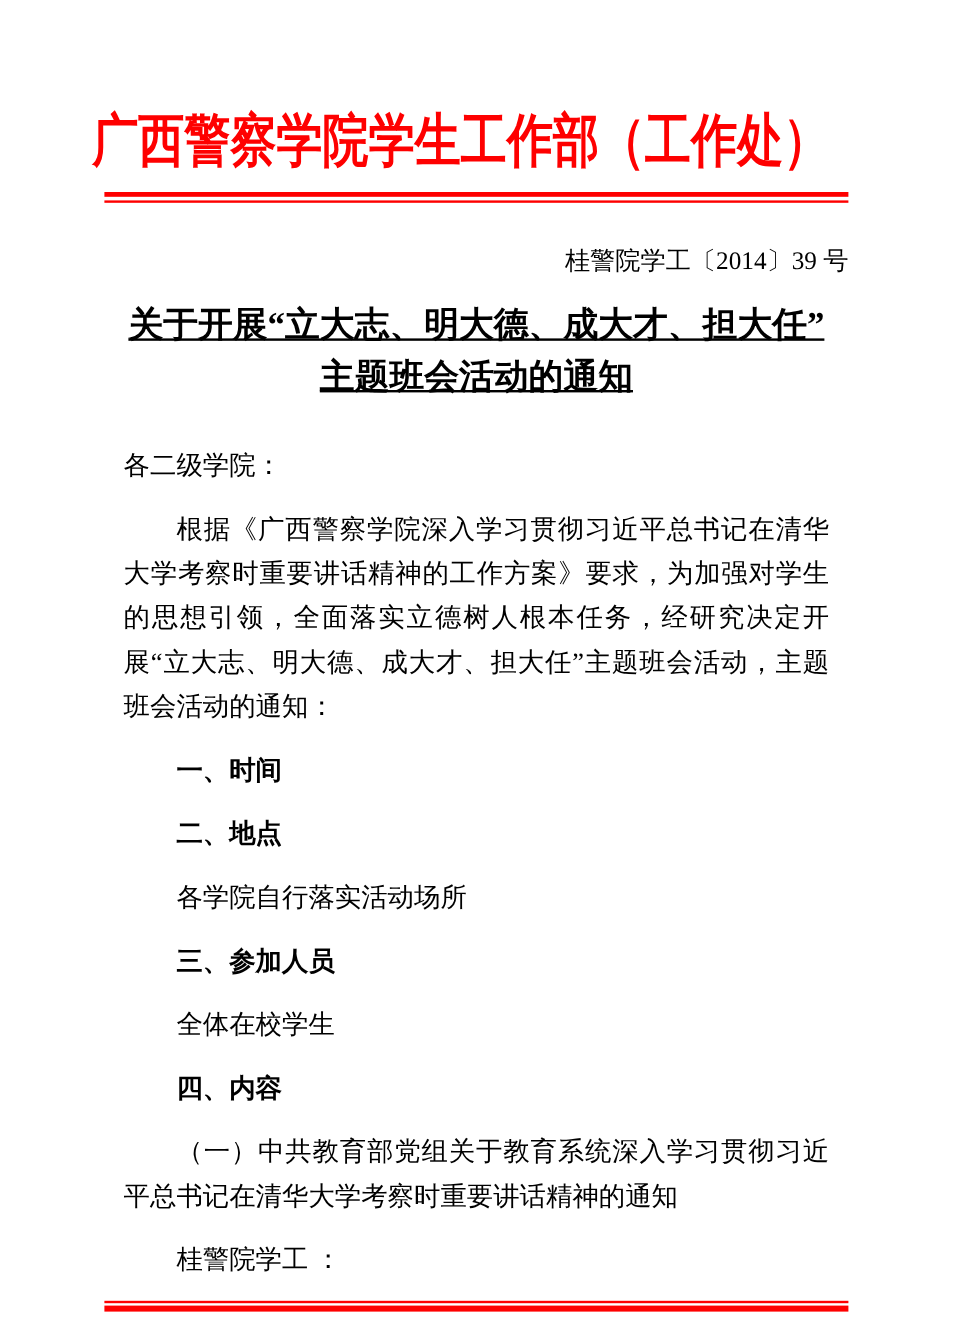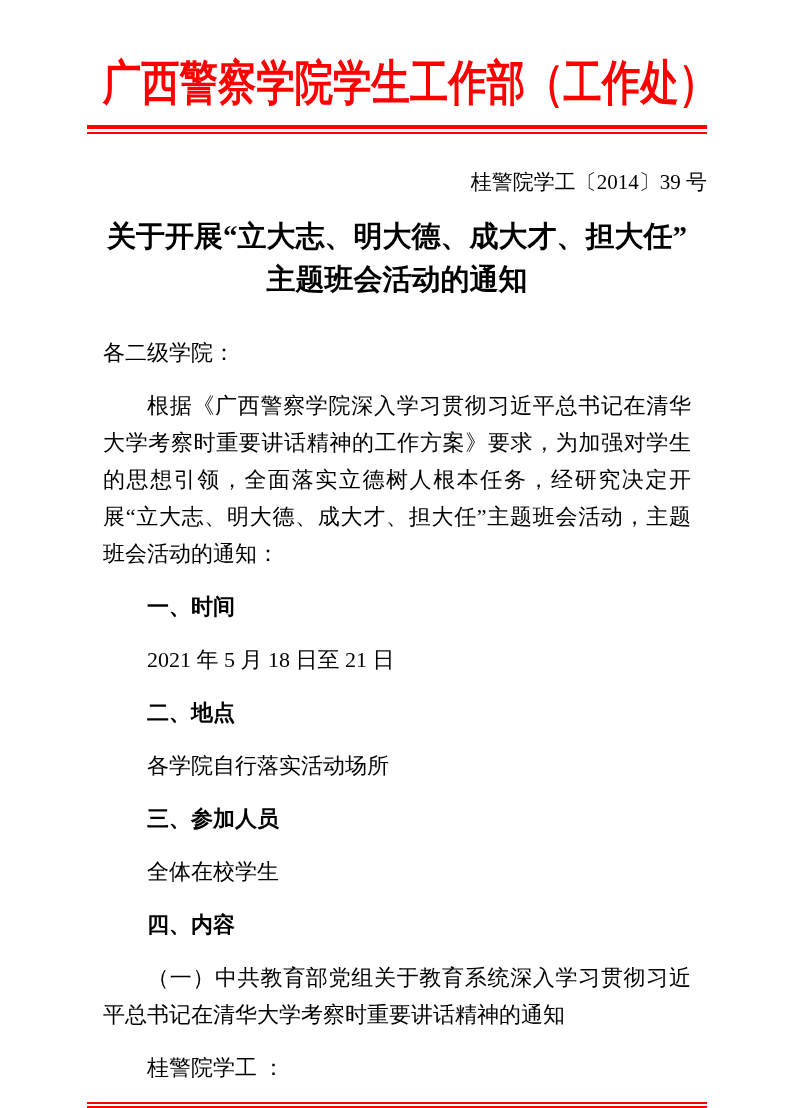--- a/index.html
+++ b/index.html
@@ -19,9 +19,9 @@
   }
   
   .letterhead {
-    padding-top: 57px;
+    padding-top: 92px;
     display: flex;
-    justify-content: flex-end;
+    justify-content: flex-start;
   }
   .letterhead-title {
     color: var(--accent-red, #fe0000);

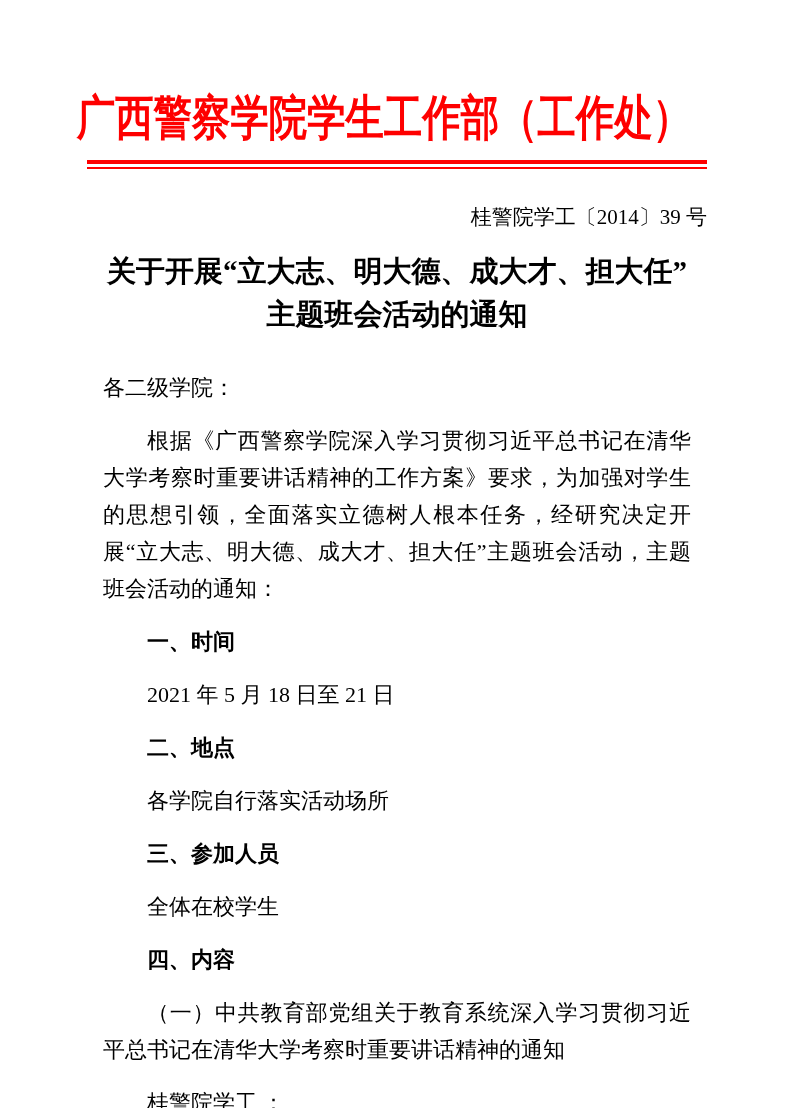--- a/index.html
+++ b/index.html
@@ -63,7 +63,7 @@
     font-weight: bold;
     color: var(--text-black, #000);
   }
-  .notice-title .title-line { display: block; }
+  .notice-title .title-line { display: block; text-decoration: underline; }
   
   .body-text {
     width: 620px;

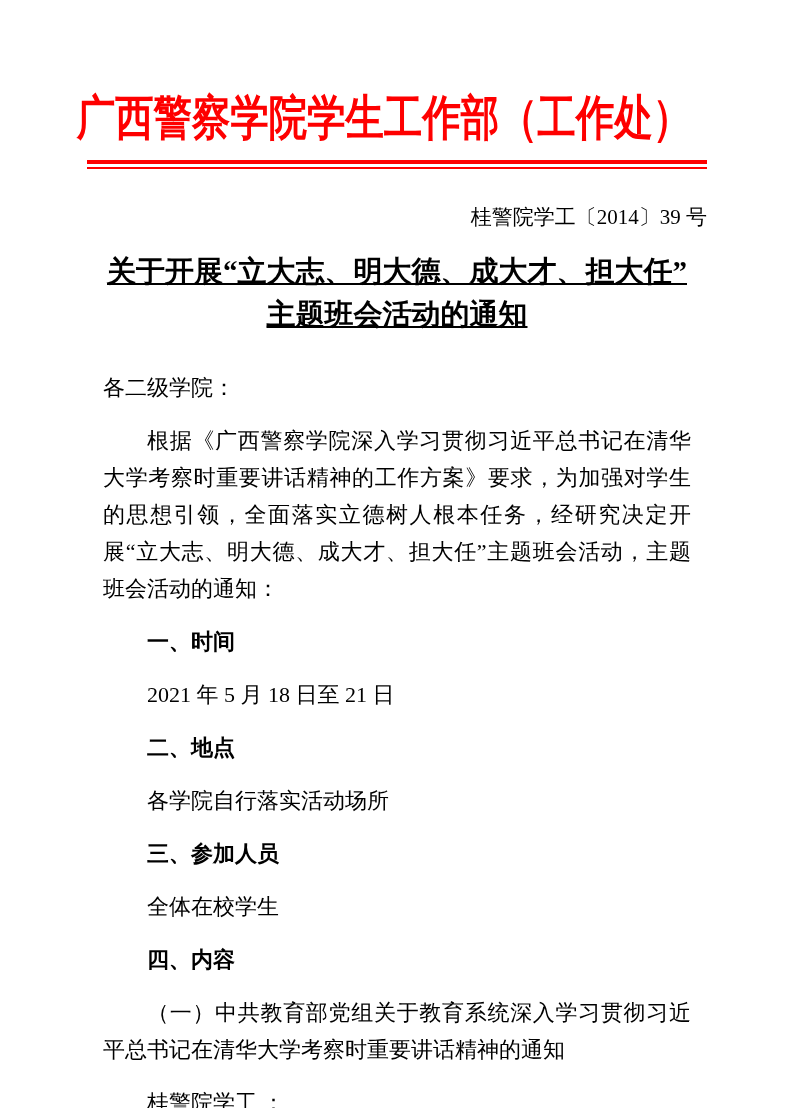--- a/index.html
+++ b/index.html
@@ -109,7 +109,6 @@
     <p class="indent">根据《广西警察学院深入学习贯彻习近平总书记在清华大学考察时重要讲话精神的工作方案》要求，为加强对学生的思想引领，全面落实立德树人根本任务，经研究决定开展“立大志、明大德、成大才、担大任”主题班会活动，主题班会活动的通知：</p>
 
     <p class="section-heading">一、时间</p>
-    <p class="indent">2021 年 5 月 18 日至 21 日</p>
 
     <p class="section-heading">二、地点</p>
     <p class="indent">各学院自行落实活动场所</p>

